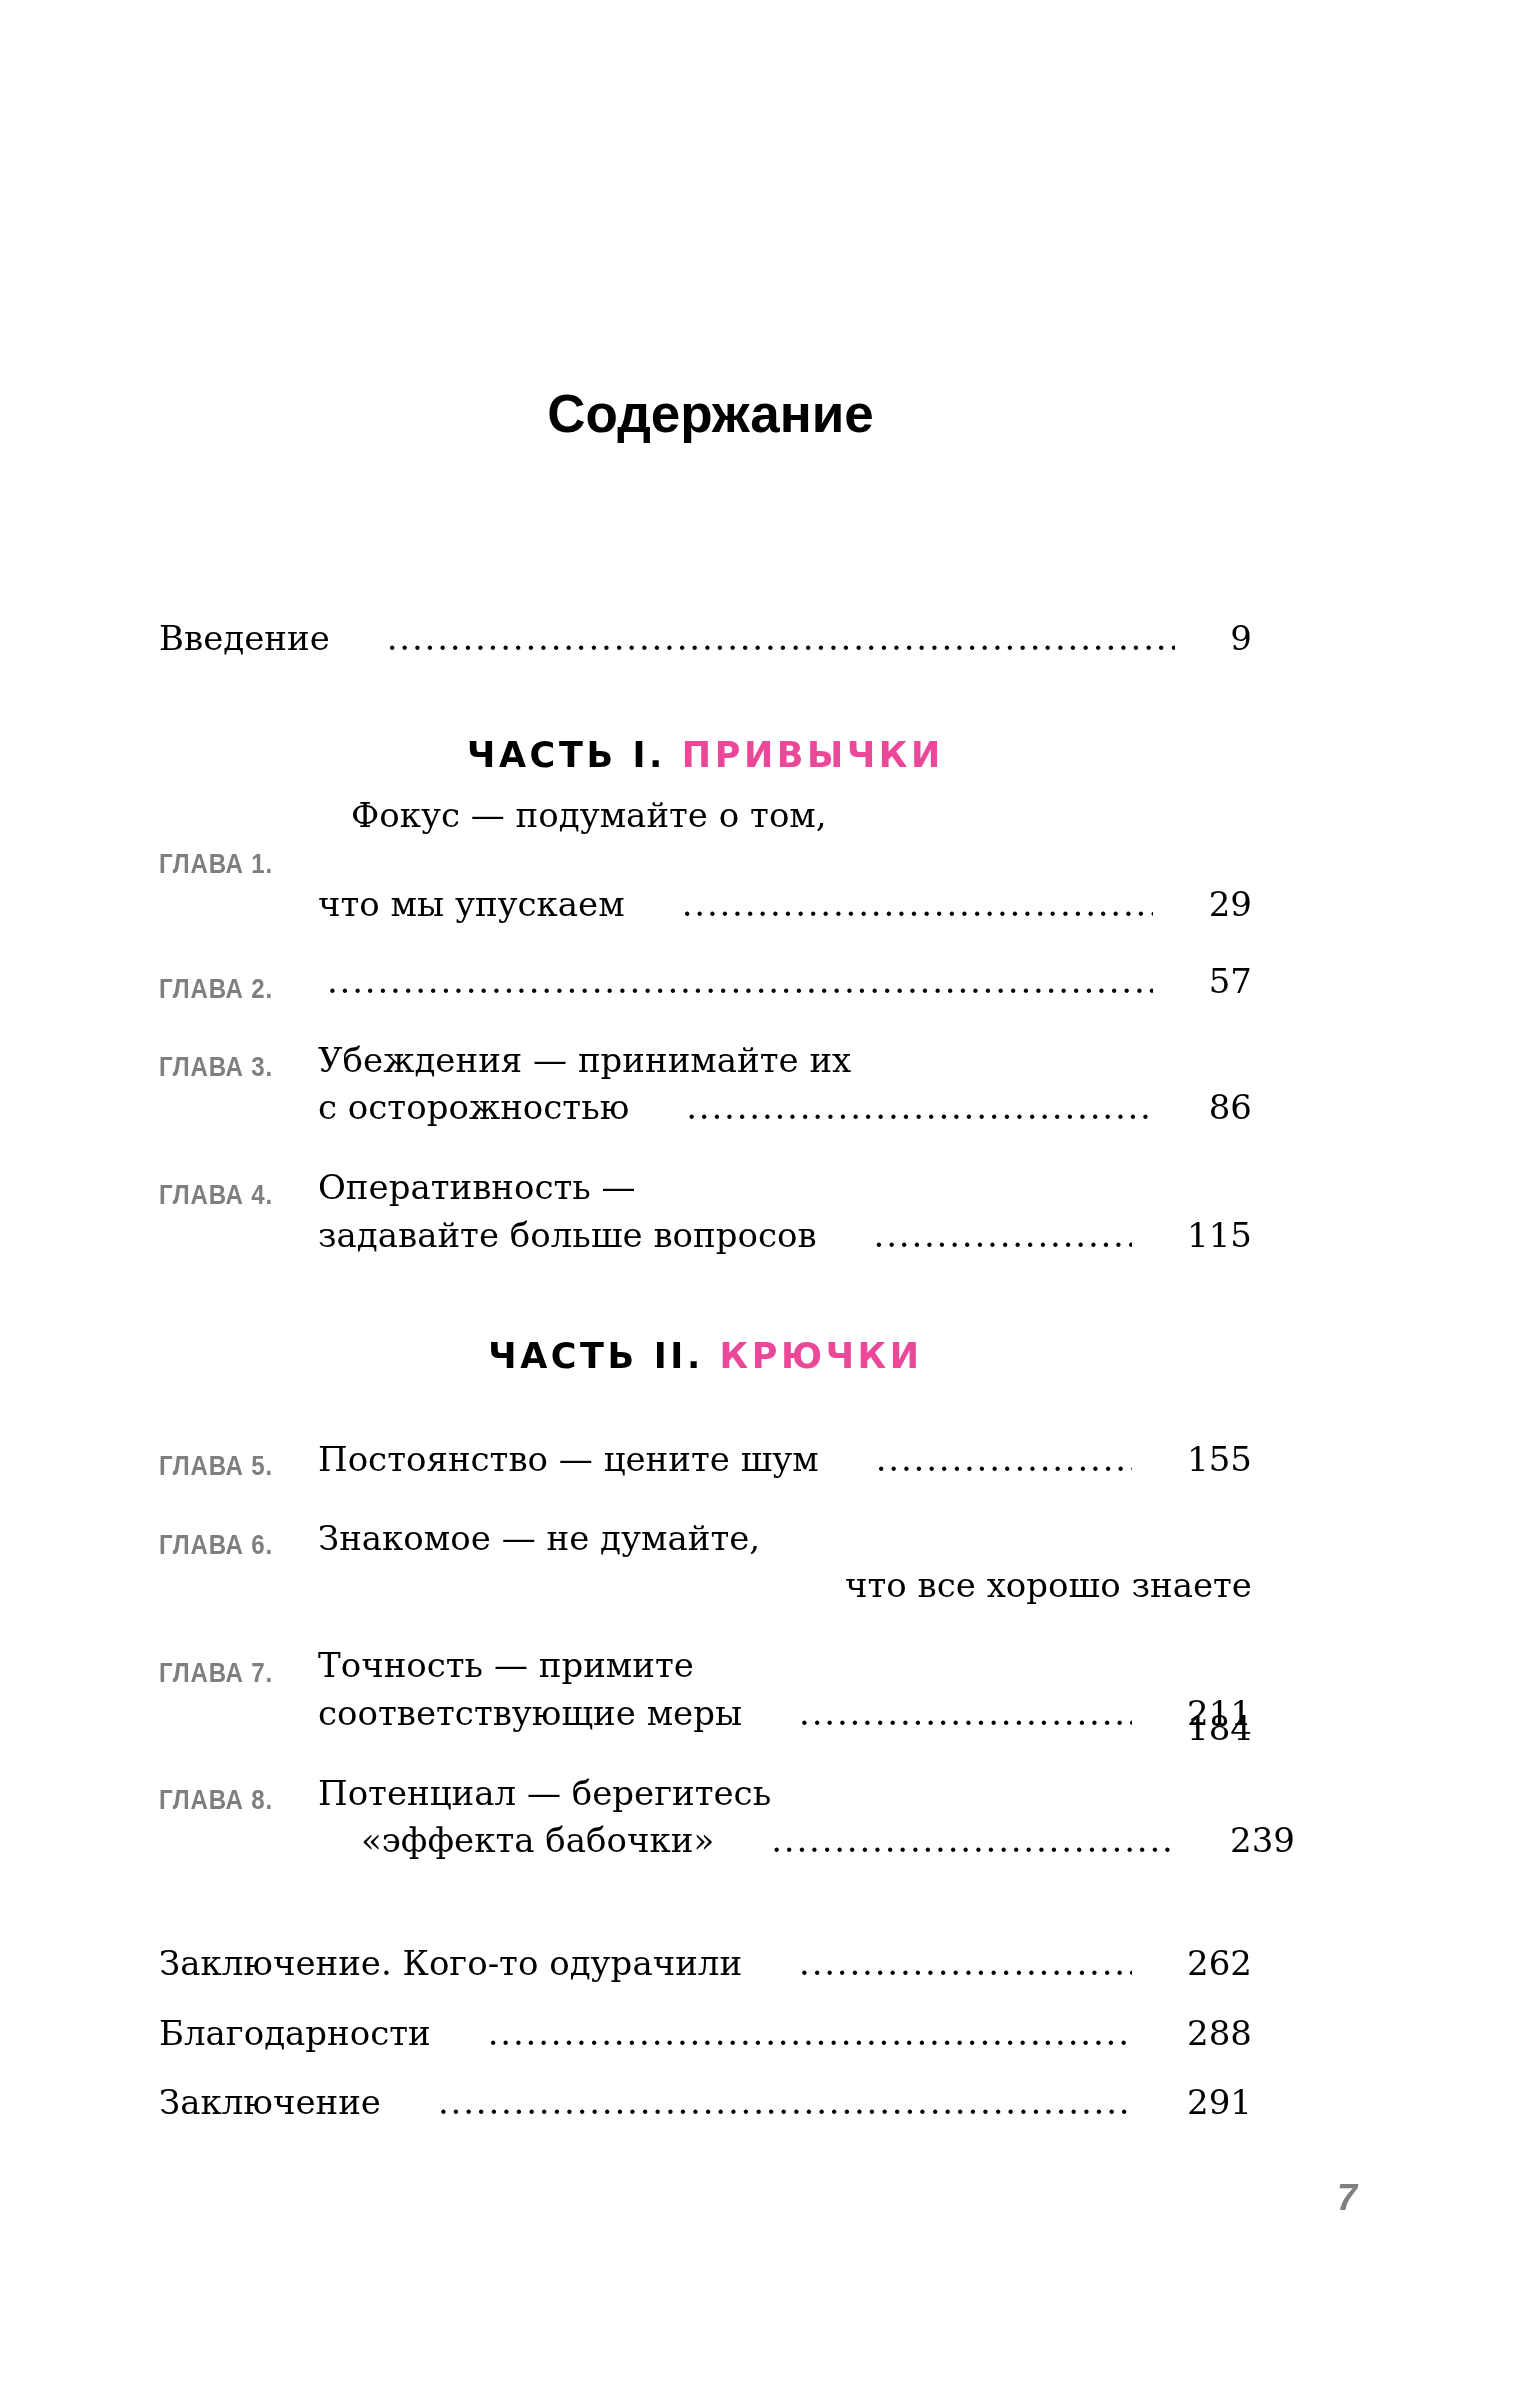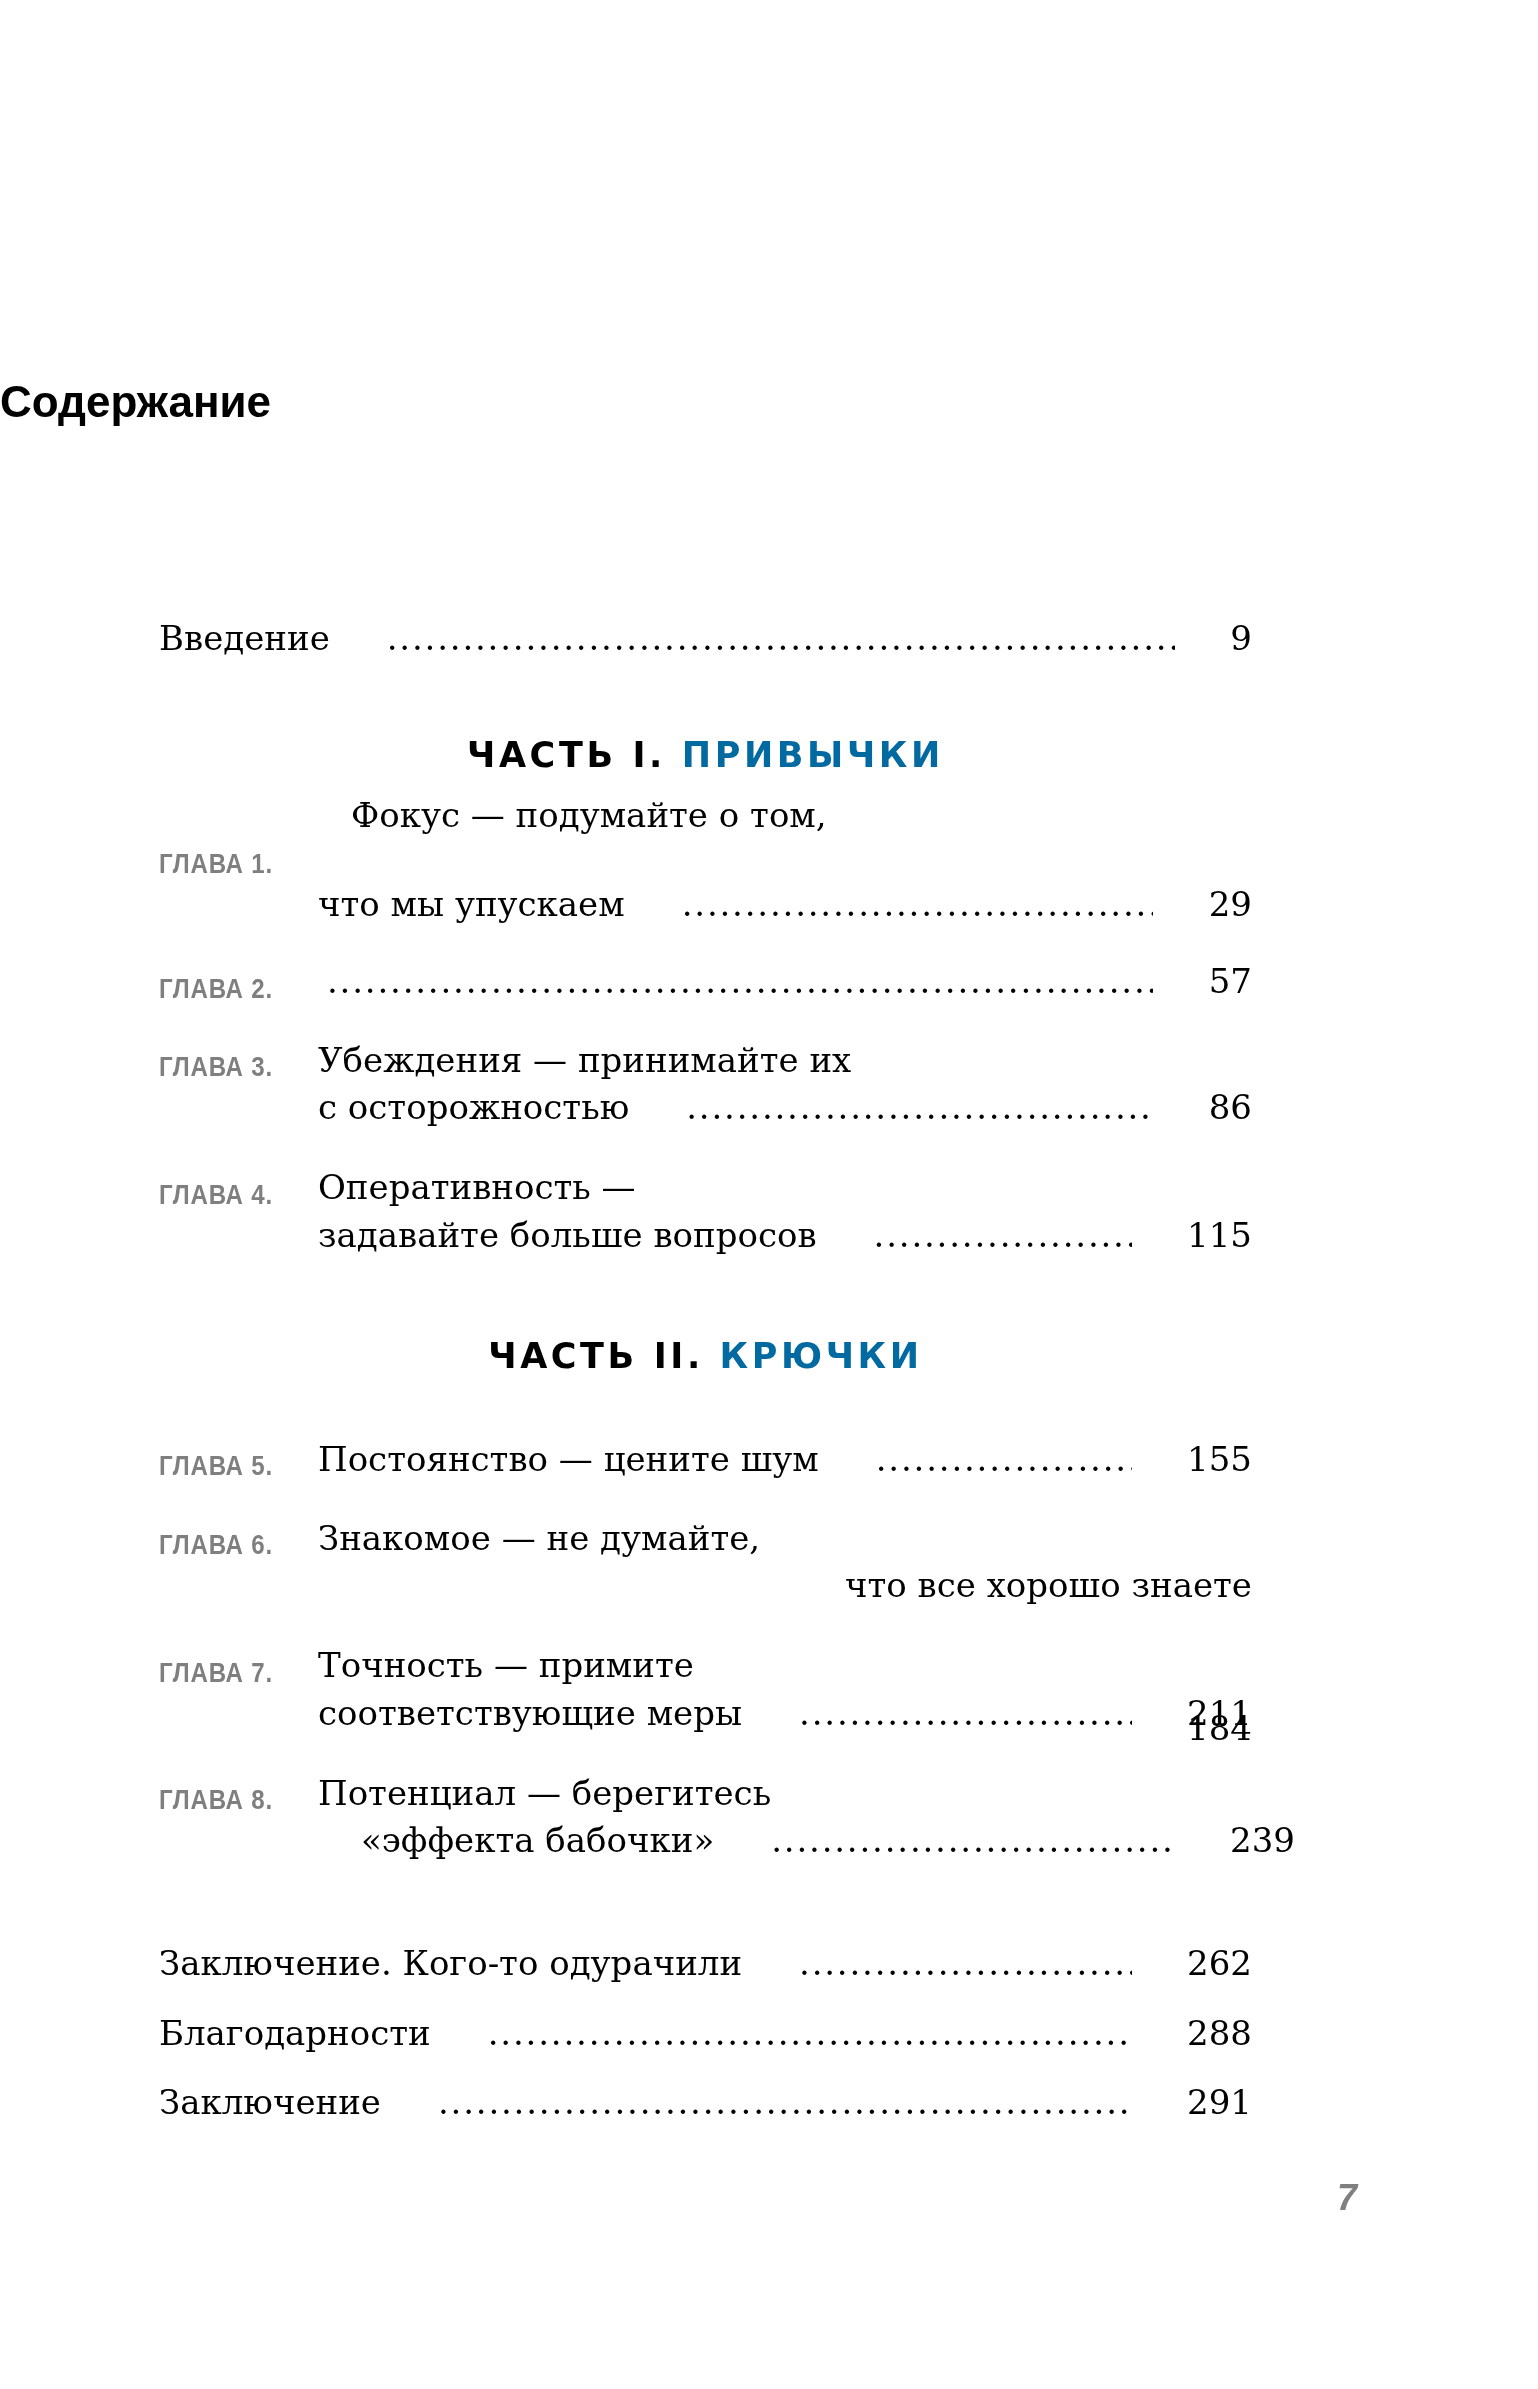--- a/index.html
+++ b/index.html
@@ -19,10 +19,10 @@
       left: 0;
       width: 1421px;
       top: 351px;
-      text-align: left;
+      text-align: center;
       font-family: "Liberation Sans", sans-serif;
       font-weight: bold;
-      font-size: 44px;
+      font-size: 53px;
       letter-spacing: 0px;
       line-height: 1;
     }

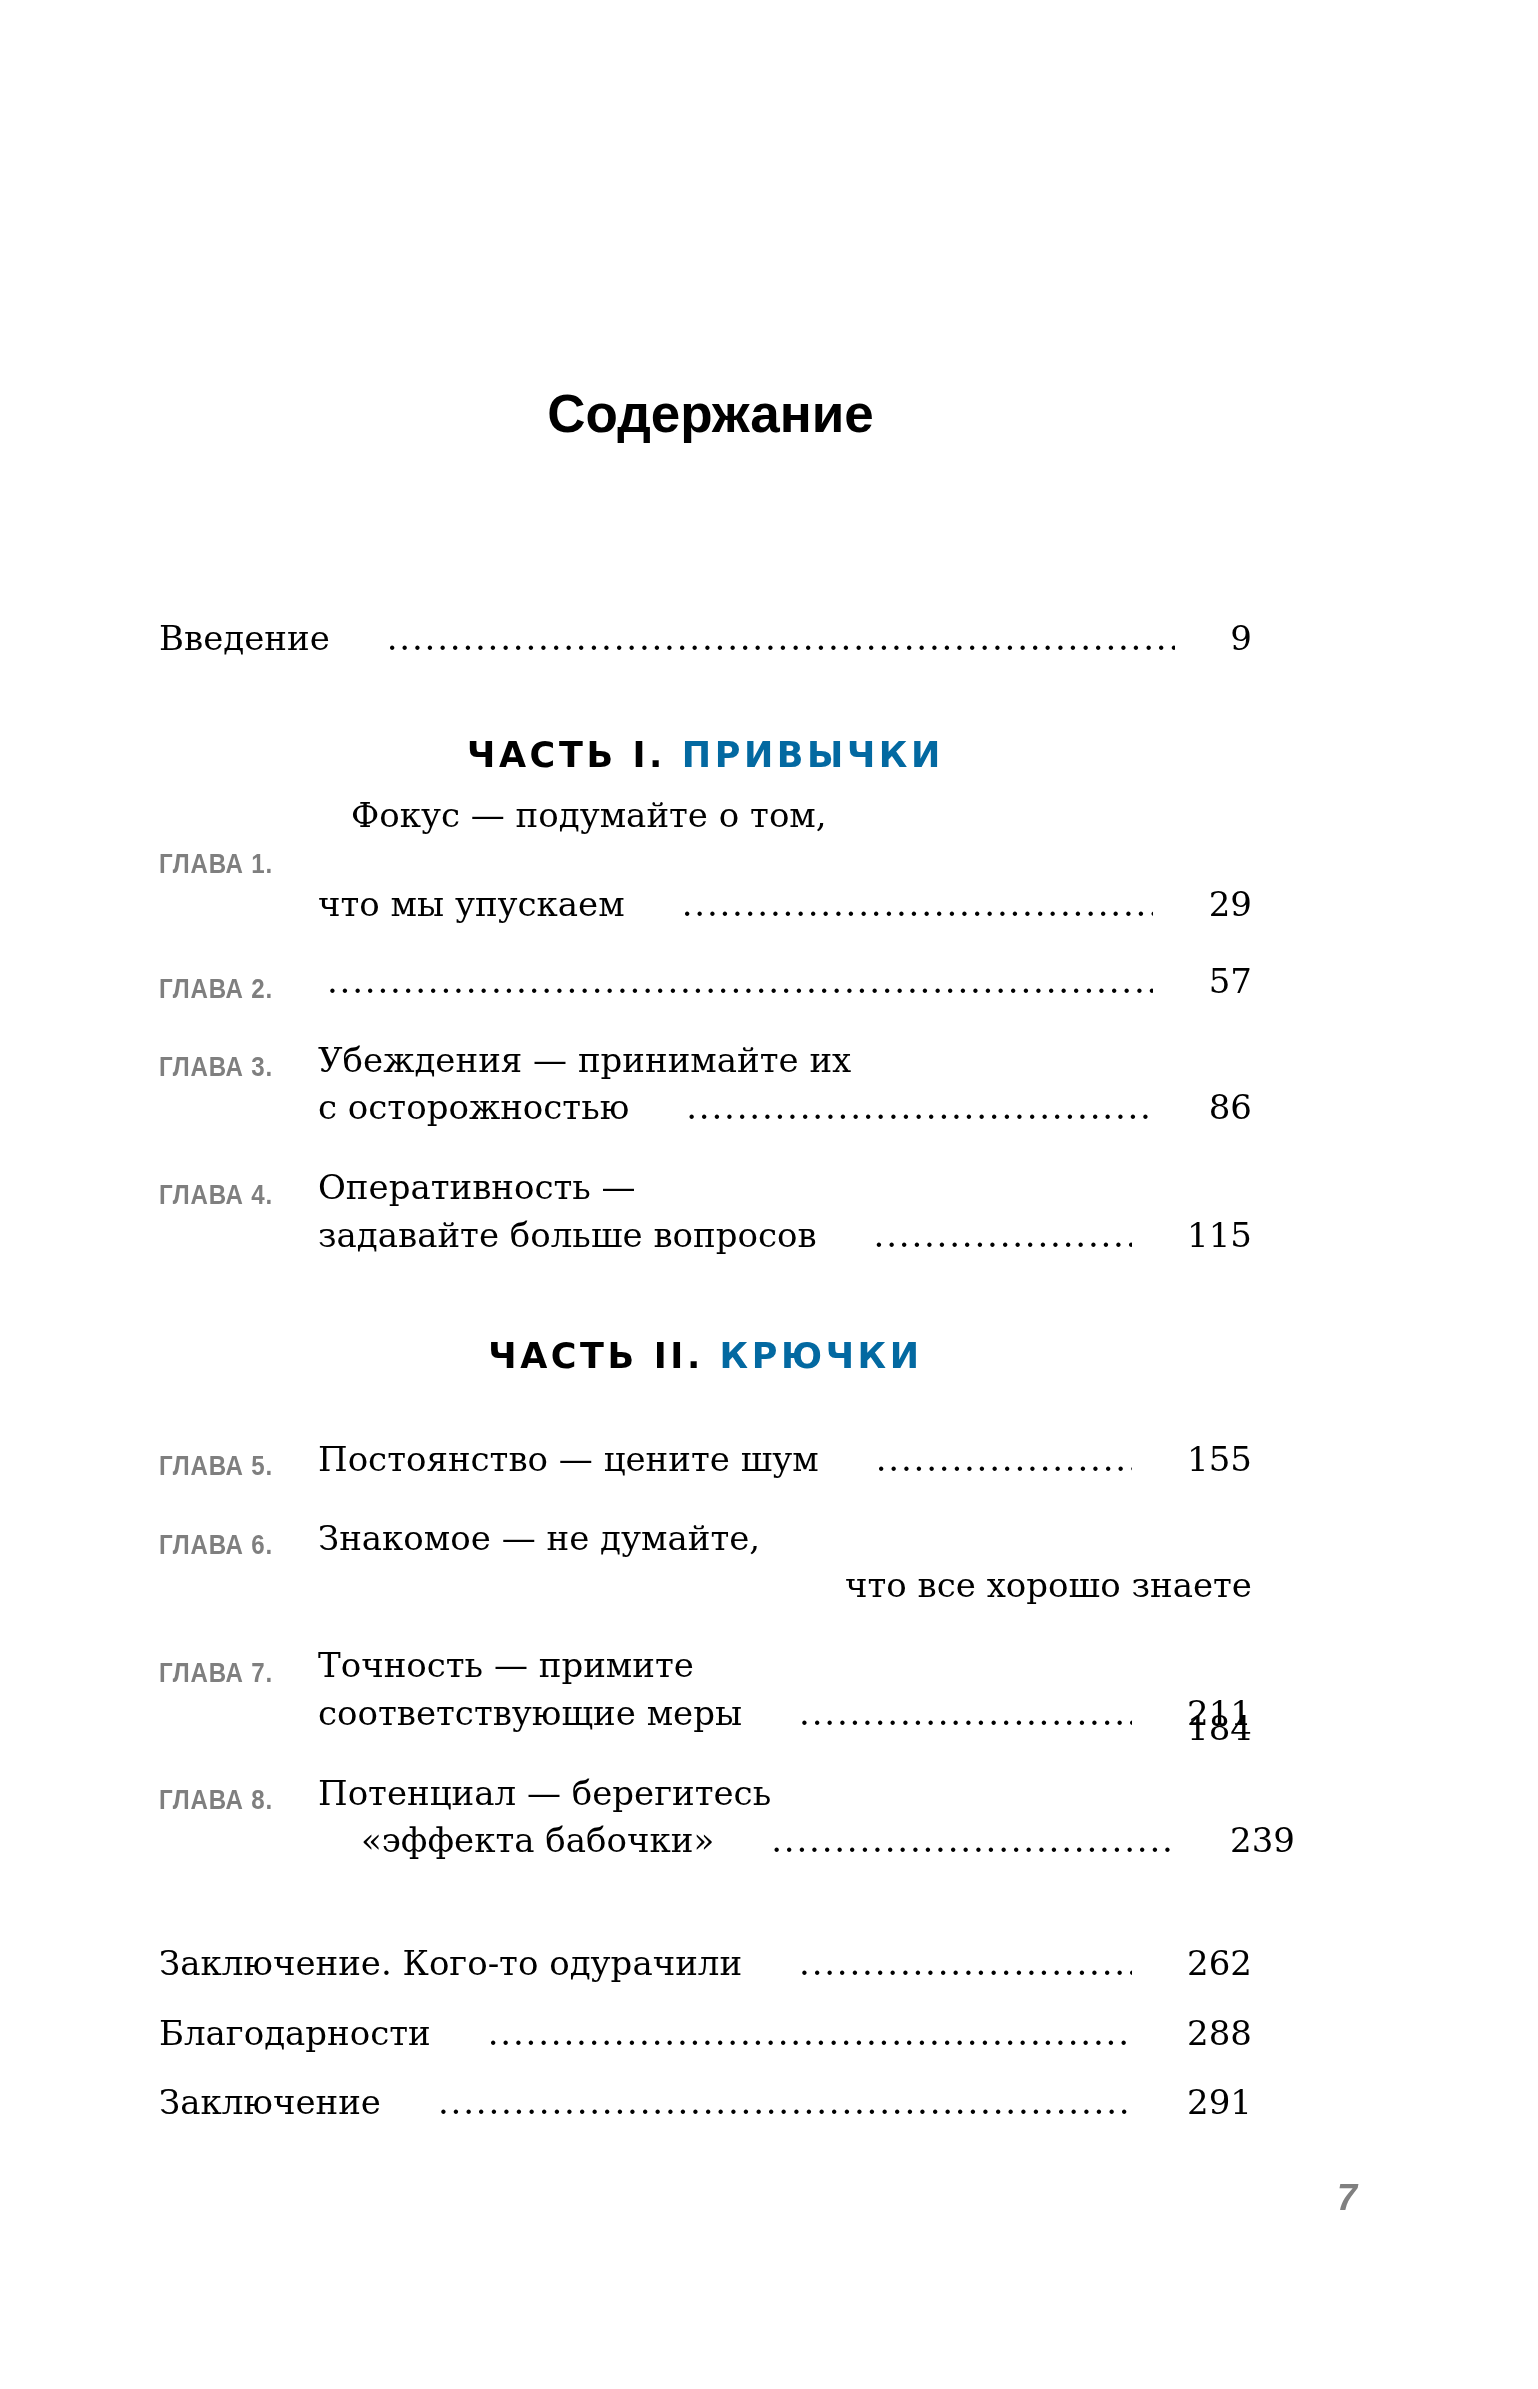--- a/index.html
+++ b/index.html
@@ -98,7 +98,7 @@
       line-height: 1;
     }
     .part-heading .part-num { color: #000; }
-    .part-heading .part-name { color: #0369a1; }
+    .part-heading .part-name { color: #ec4899; }
     .page-number {
       position: absolute;
       left: 1337px;

